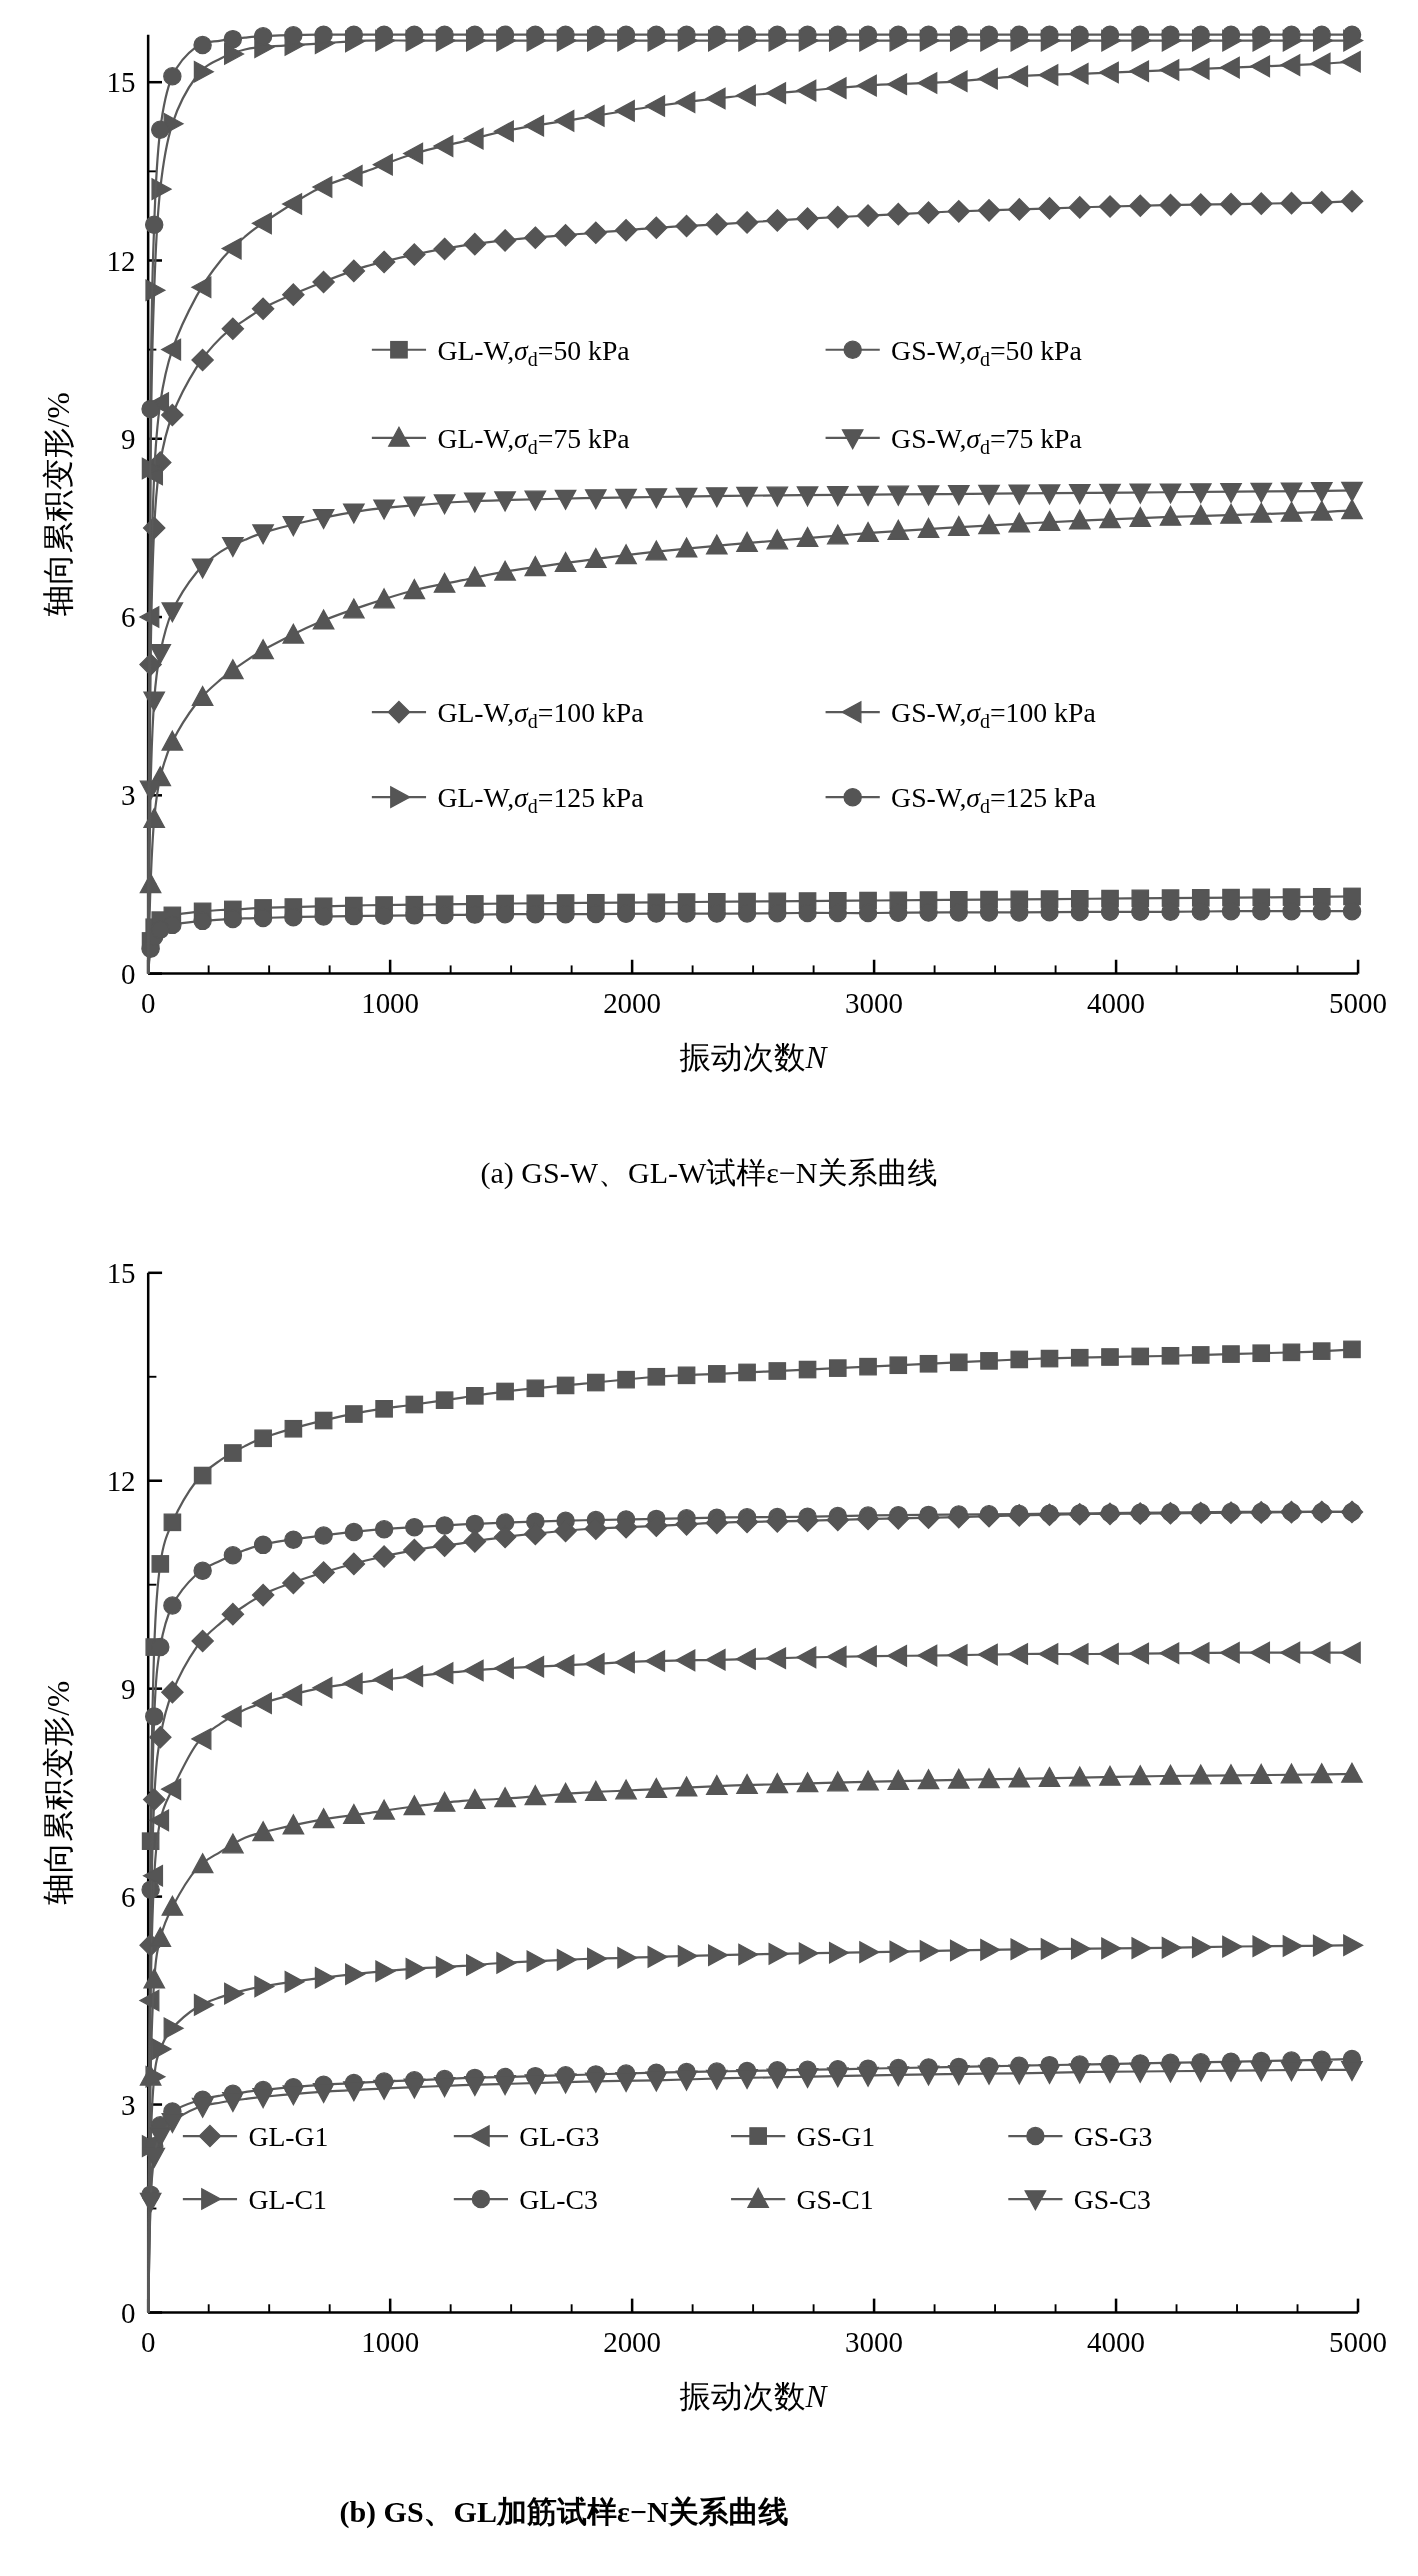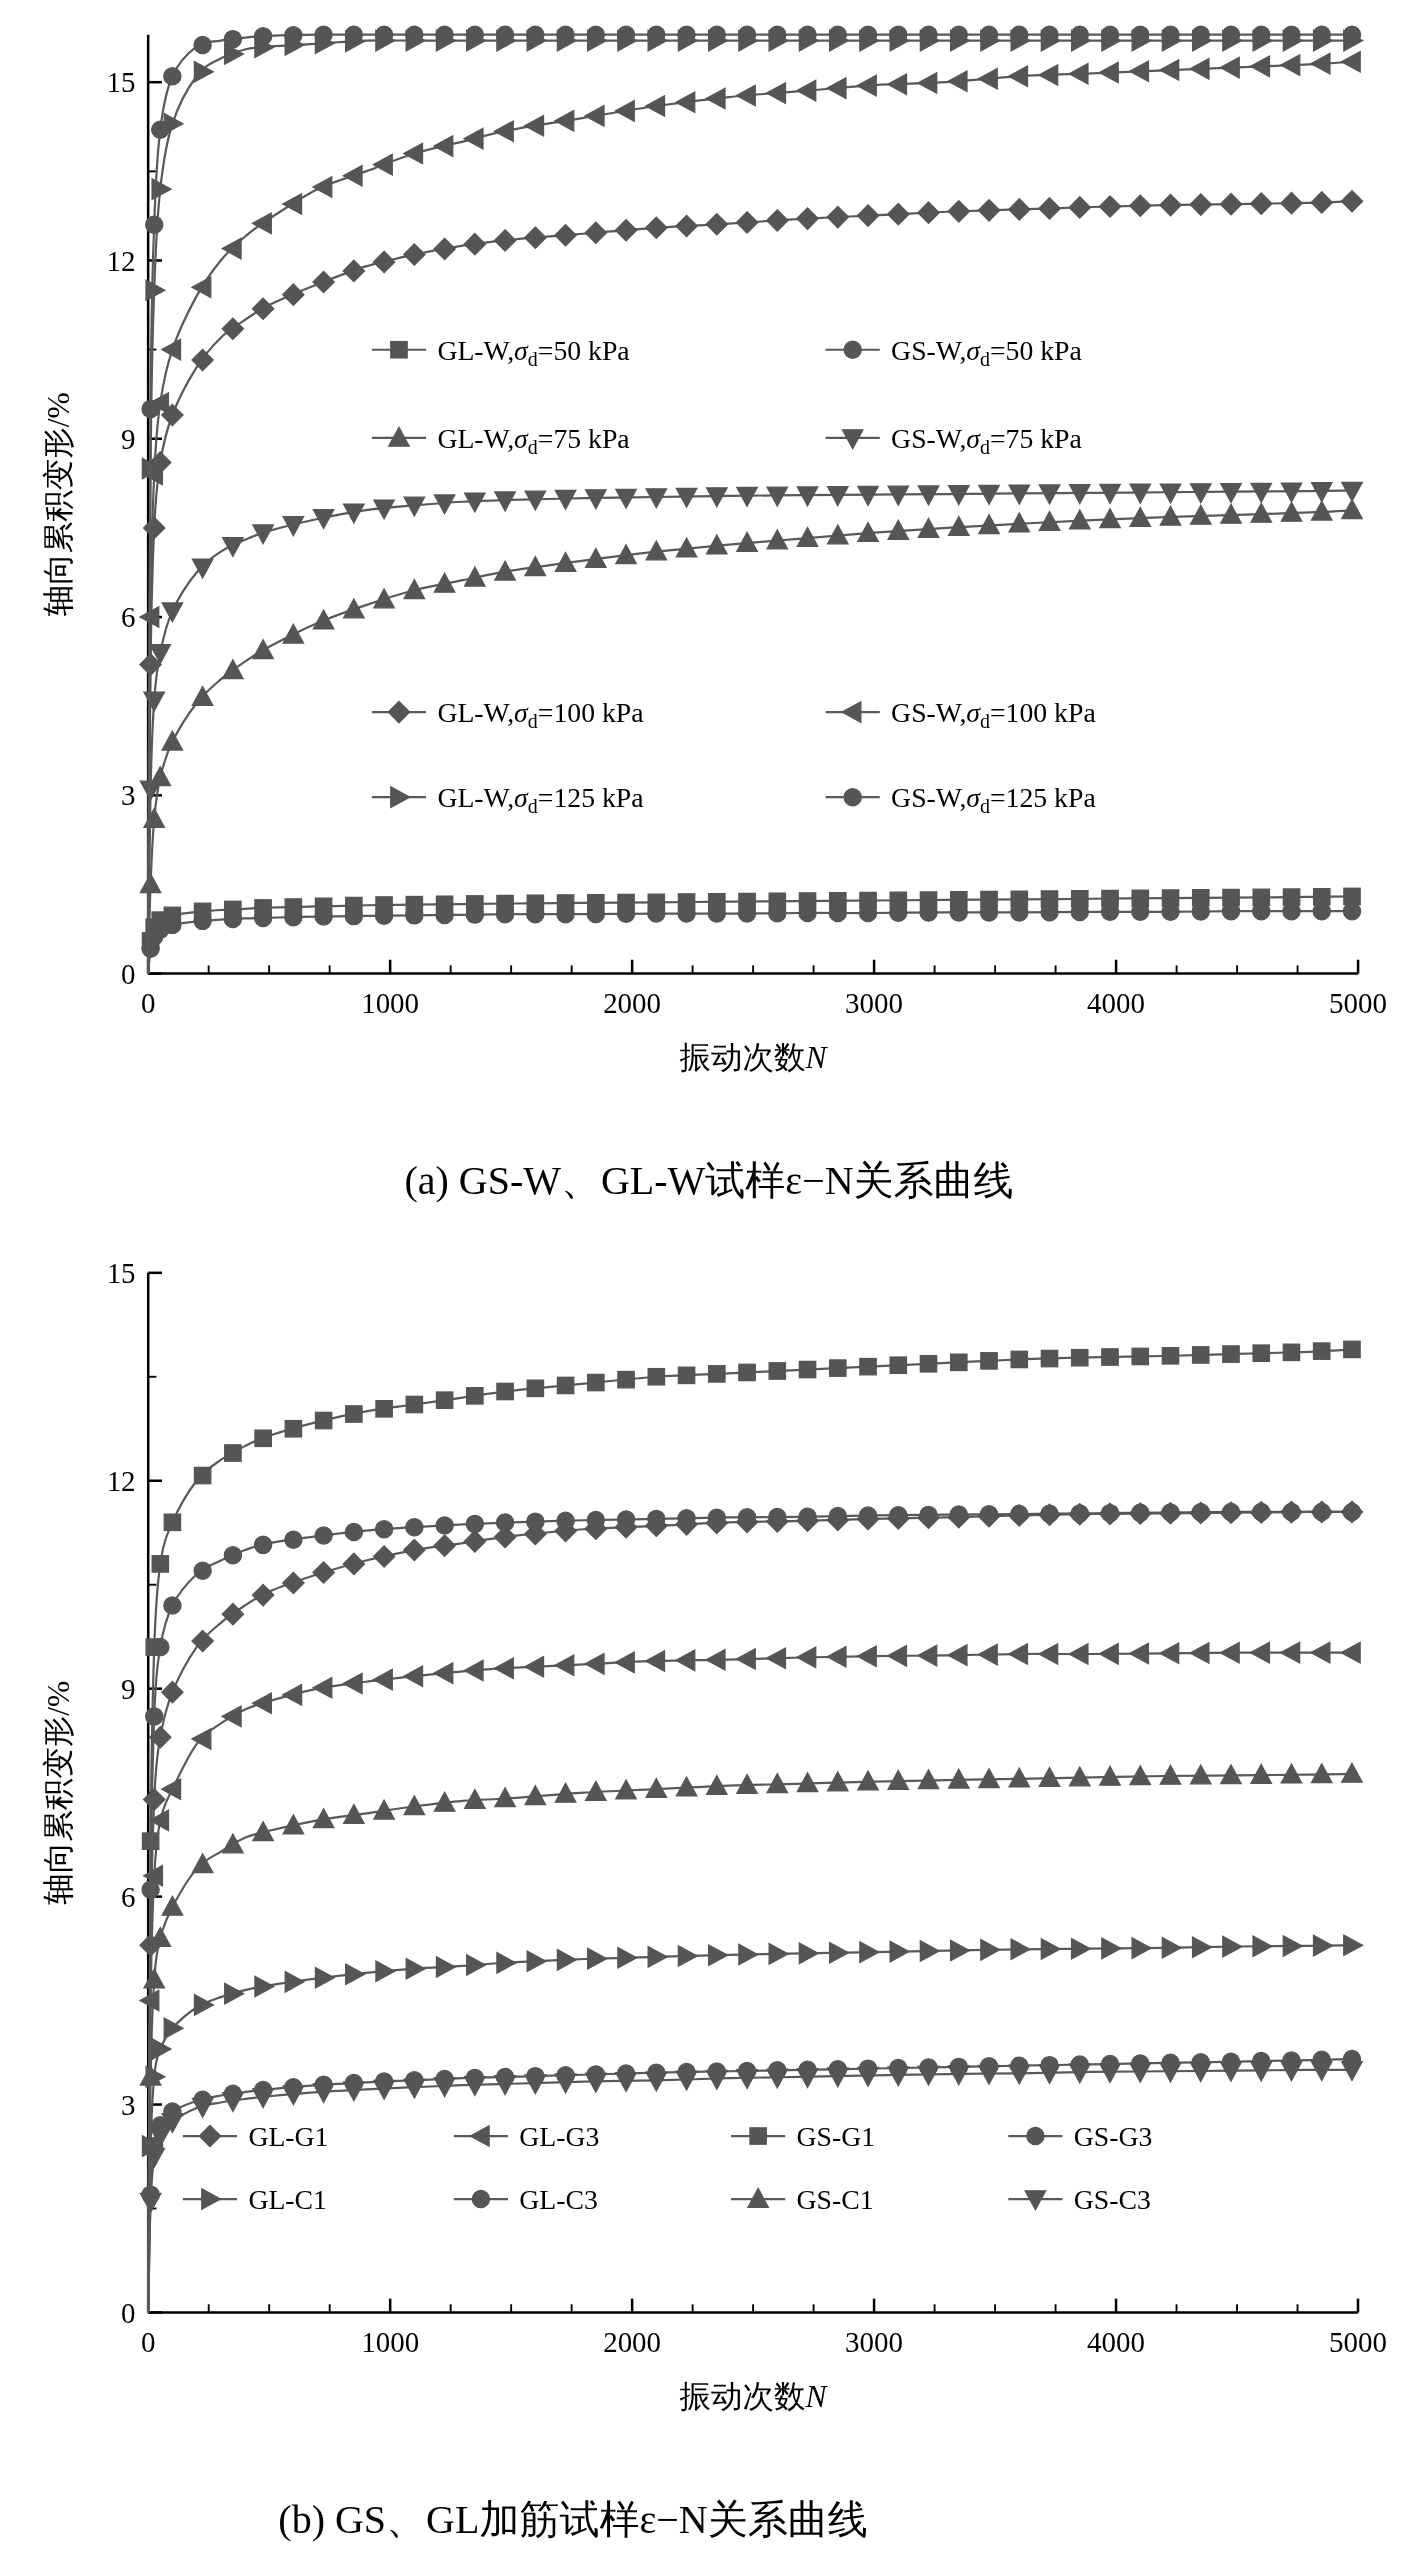--- a/index.html
+++ b/index.html
@@ -32,7 +32,7 @@
   }
   .caption {
     text-align: center;
-    font-size: 40px;
+    font-size: 30px;
     font-family: "Liberation Serif", serif;
     letter-spacing: 0px;
   }

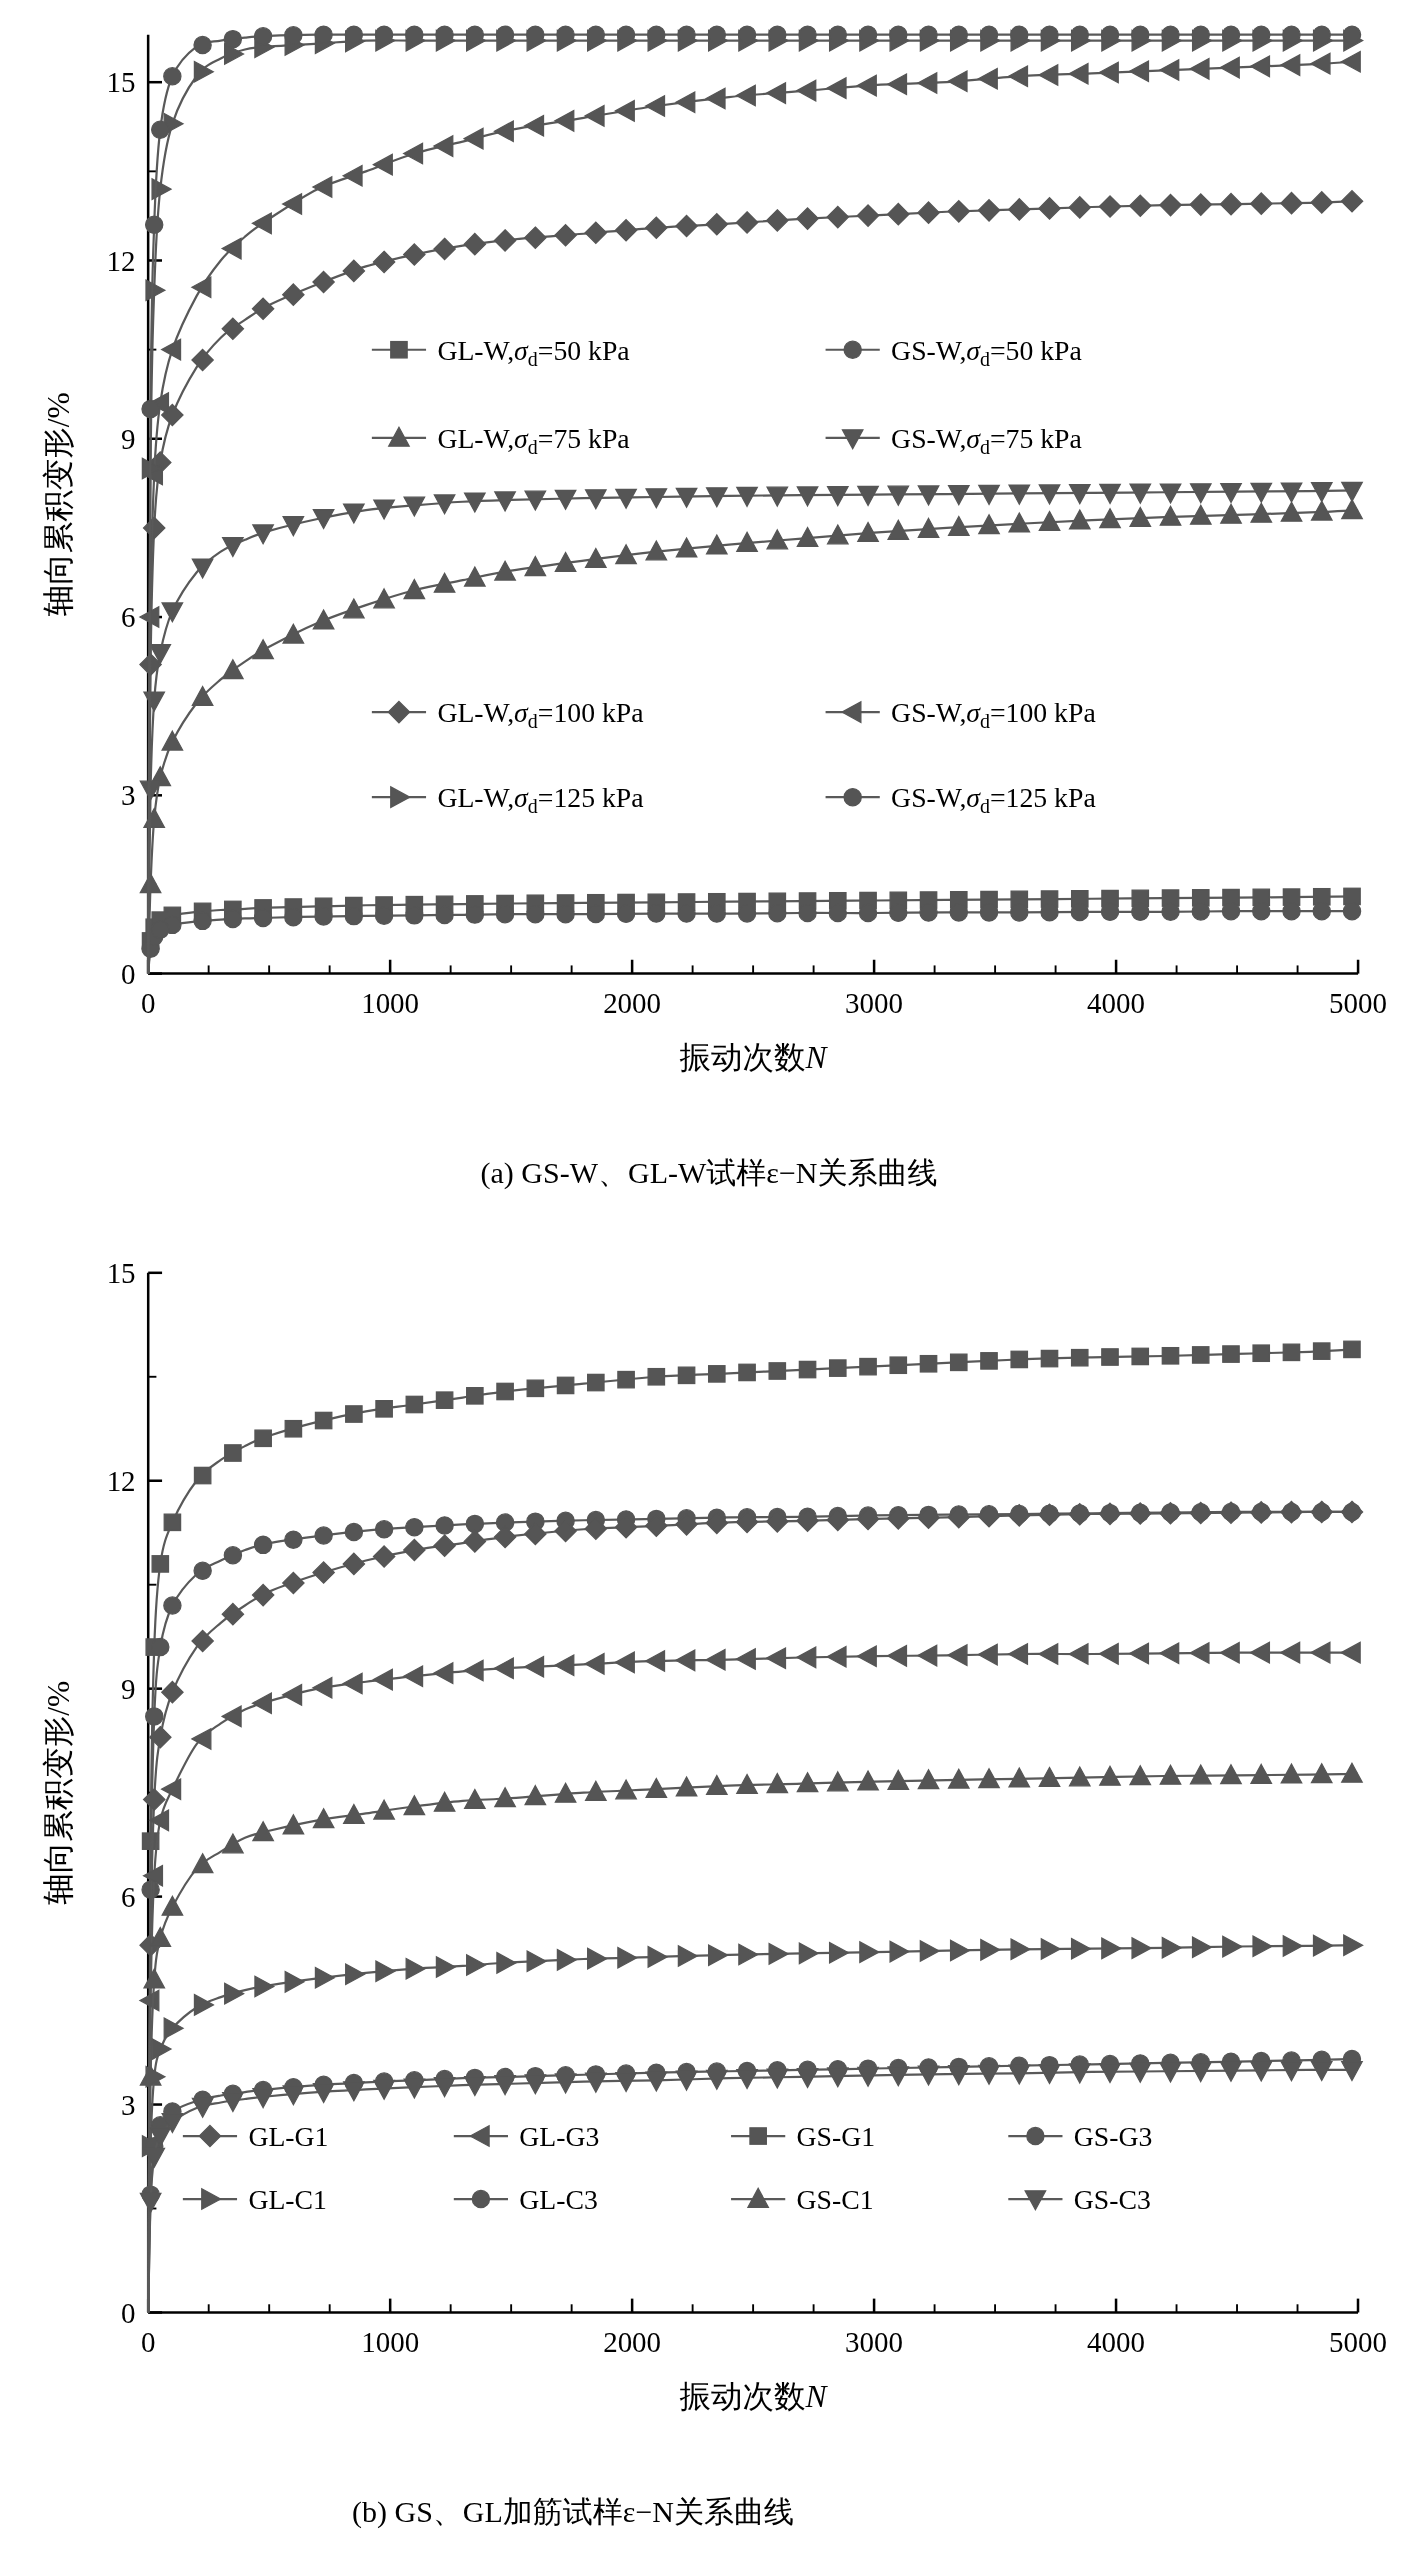--- a/index.html
+++ b/index.html
@@ -951,7 +951,7 @@
           </g>
         </svg>
     </div>
-    <div class="caption" style="position:absolute; top:1257px; left:9px; width:1128px;">
+    <div class="caption" style="position:absolute; top:1257px; left:0; width:1128px;font-weight:bold;">
       <span>(b) GS、GL加筋试样ε−N关系曲线</span>
     </div>
   </div>

